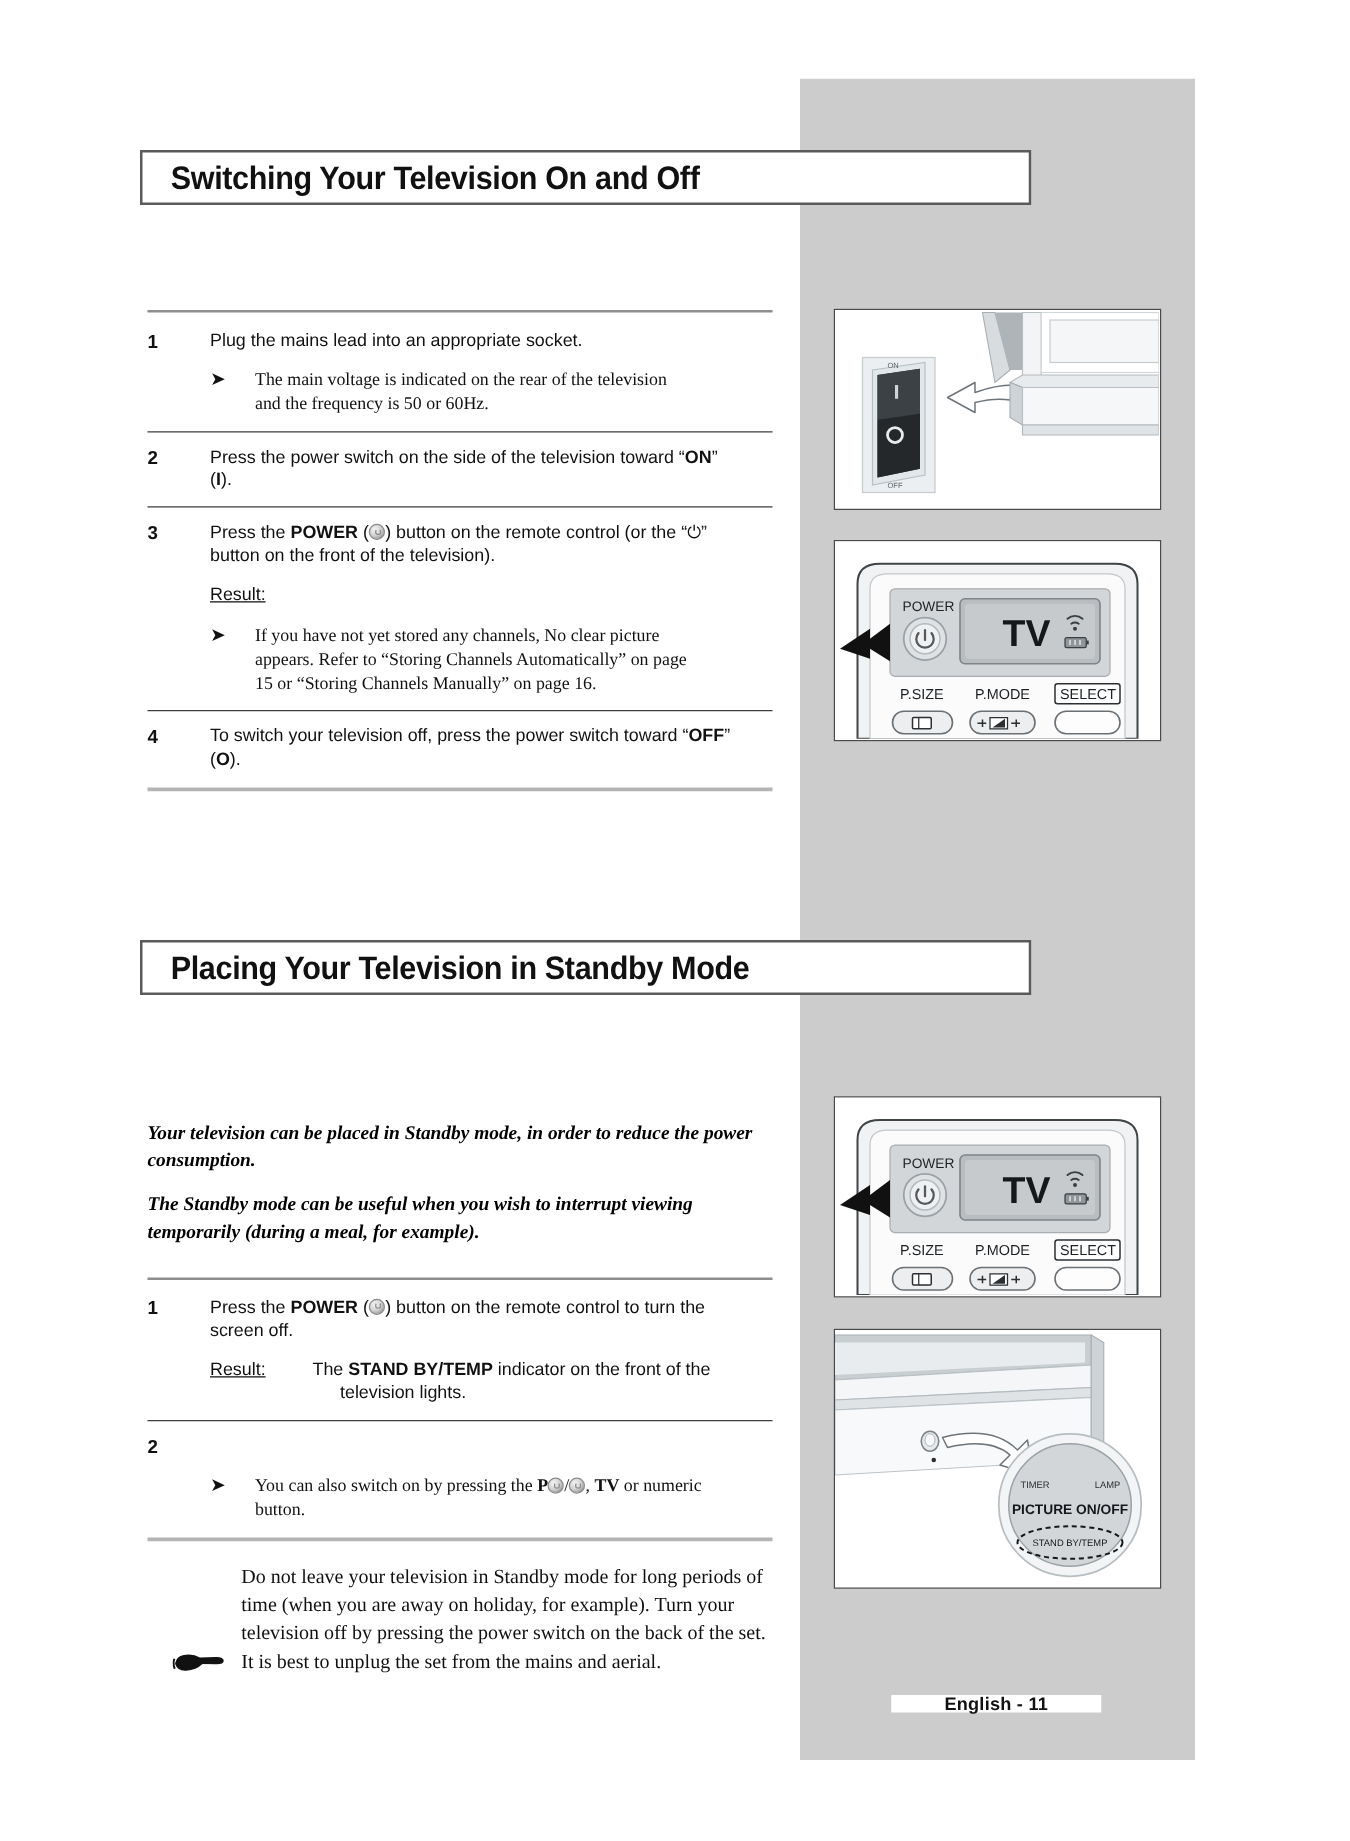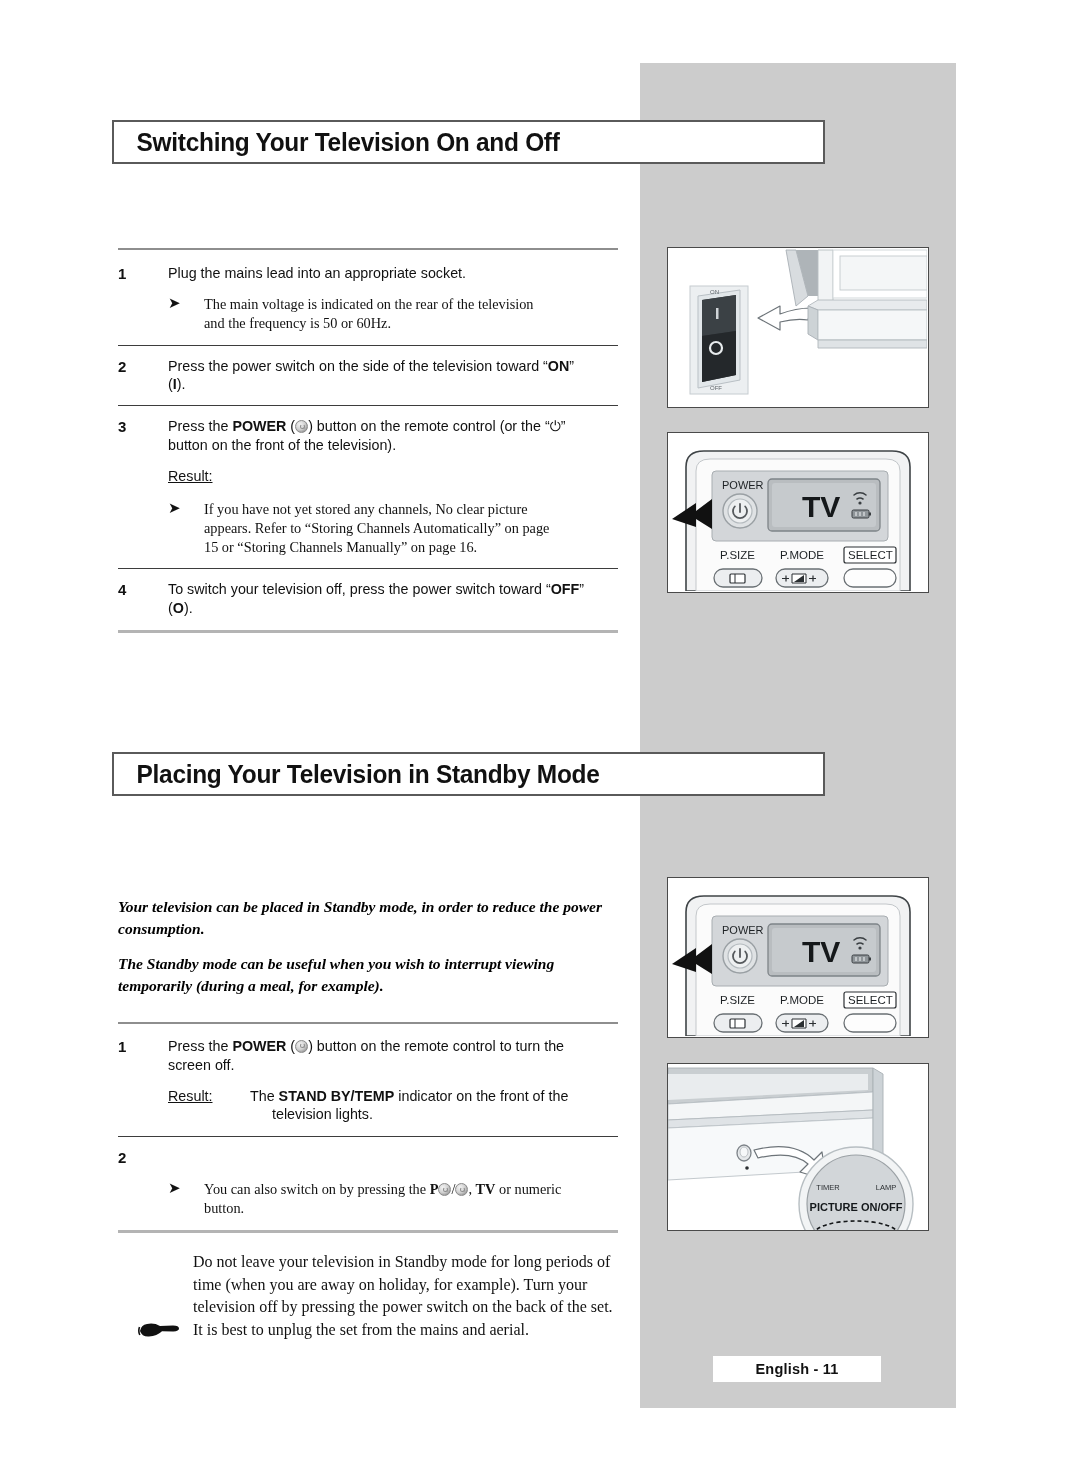--- a/index.html
+++ b/index.html
@@ -493,7 +493,7 @@
   </svg>
 </div>
 
-<div class="illus" style="left:667px; top:1063px; width:262px; height:168px;">
+<div class="illus" style="left:667px; top:1063px; width:262px; height:208px;">
   <svg width="259" height="205" viewBox="0 0 259 205">
     <rect x="0" y="0" width="259" height="205" fill="#ffffff"></rect>
 

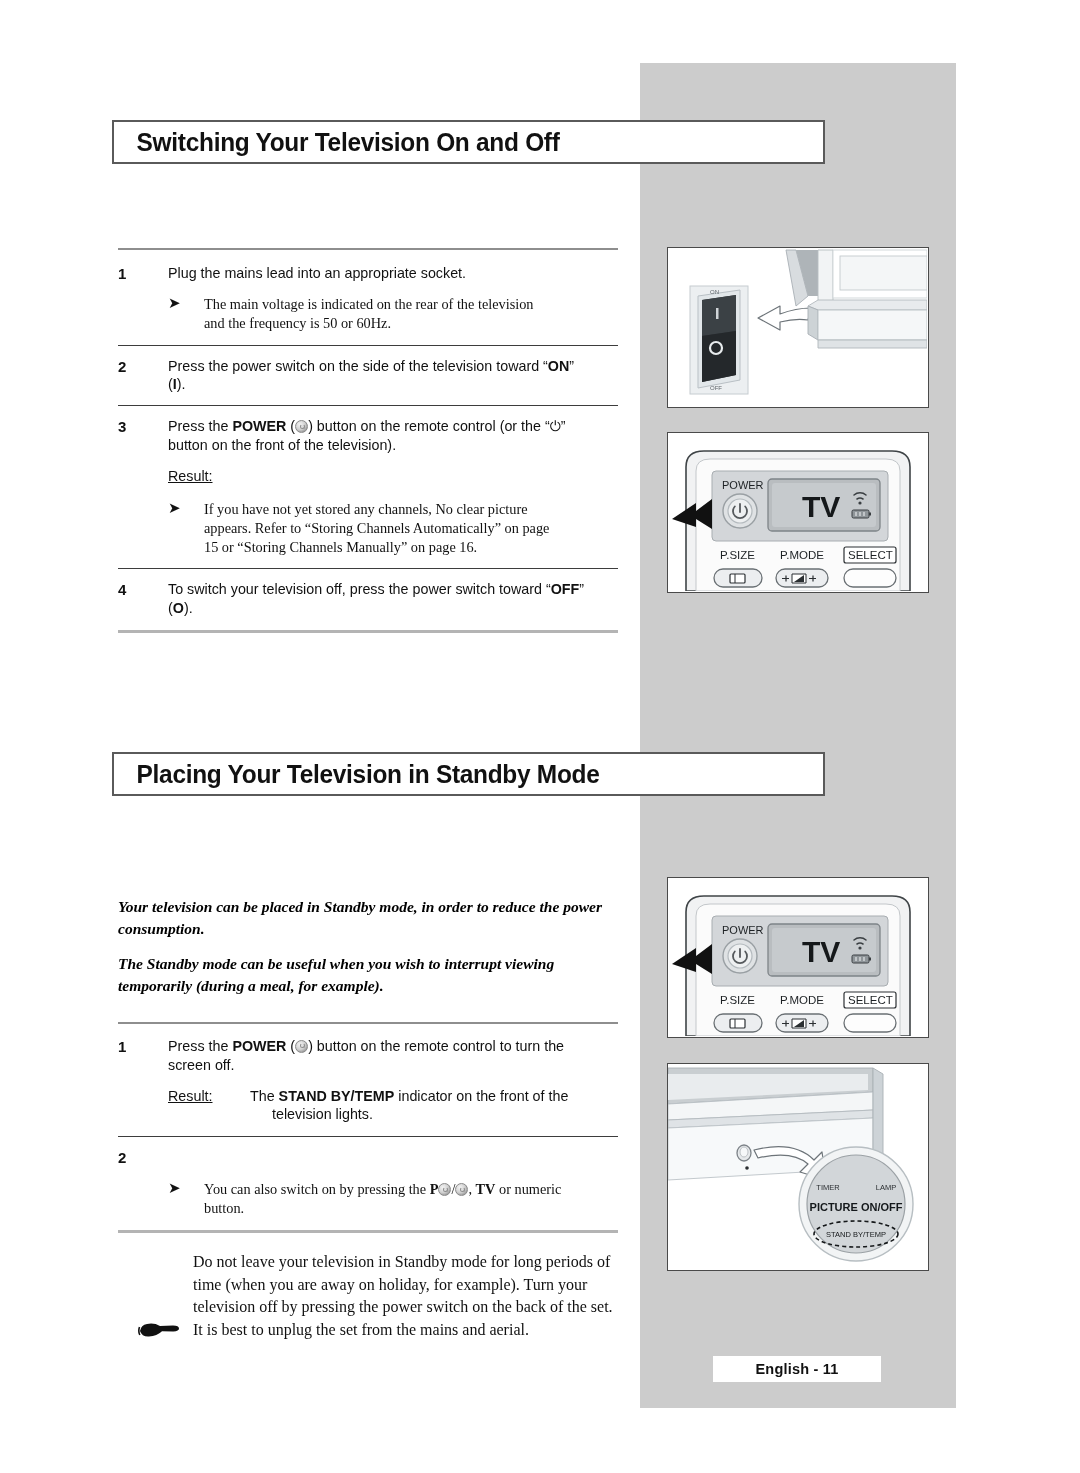--- a/index.html
+++ b/index.html
@@ -199,10 +199,10 @@
     left: 713px;
     top: 1356px;
     width: 168px;
-    height: 26px;
+    height: 14px;
     background: #ffffff;
     display: flex;
-    align-items: center;
+    align-items: flex-start;
     justify-content: center;
     font-size: 14.5px;
     font-weight: bold;

